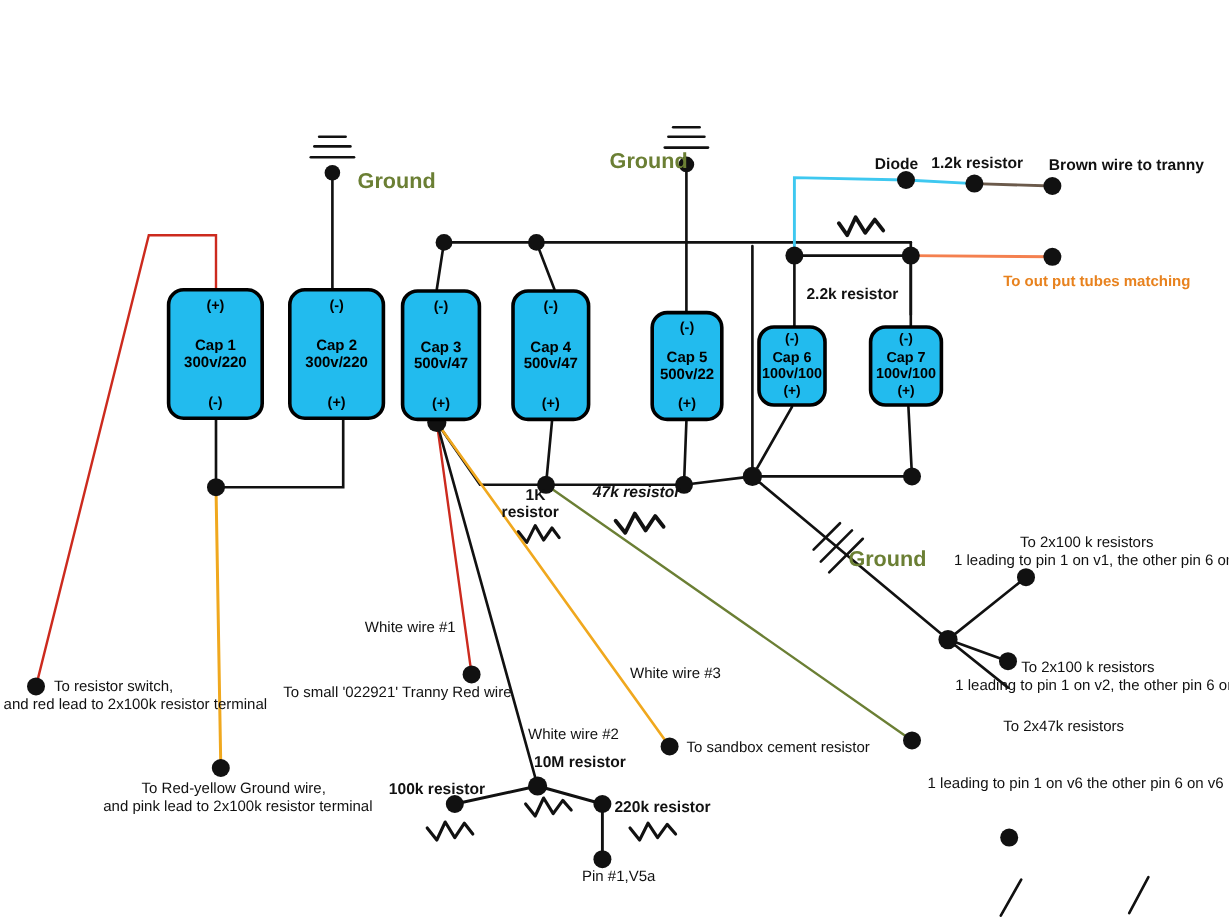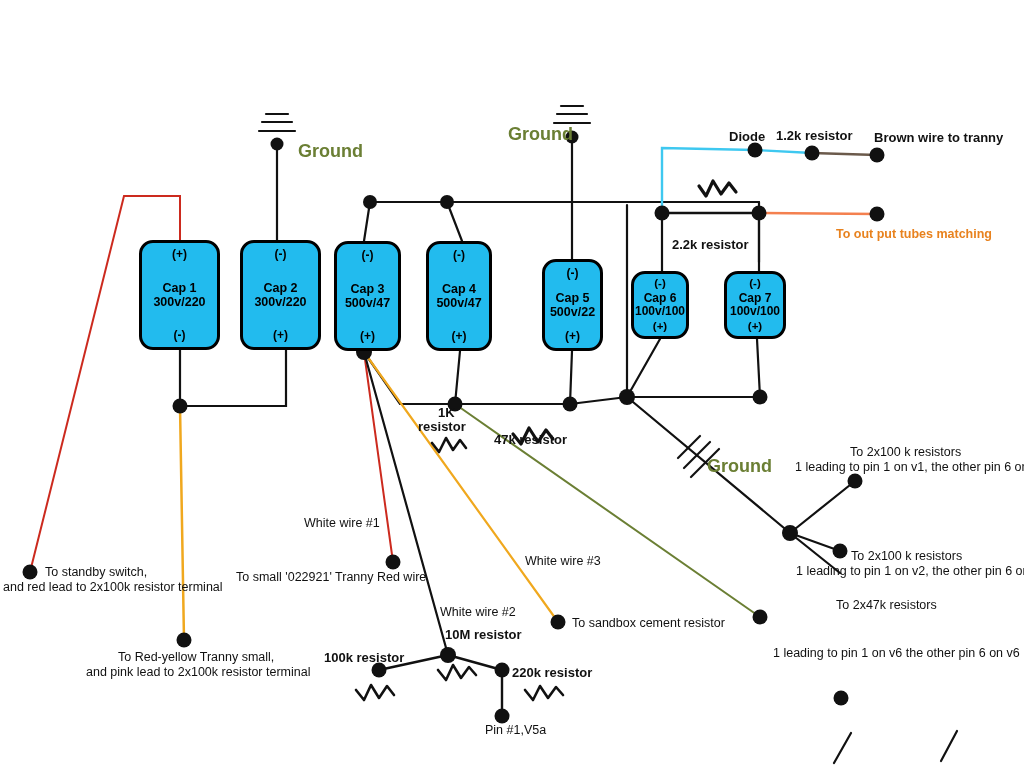--- a/index.html
+++ b/index.html
@@ -252,7 +252,7 @@
 
   <div class="lbl bold" style="left:438px;top:405px;">1K</div>
   <div class="lbl bold" style="left:418px;top:419px;">resistor</div>
-  <div class="lbl bold" style="left:494px;top:432px;">47k resistor</div>
+  <div class="lbl bold" style="left:494px;top:402px;font-style:italic;">47k resistor</div>
 
   <div class="lbl" style="left:304px;top:516px;">White wire #1</div>
   <div class="lbl" style="left:440px;top:605px;">White wire #2</div>

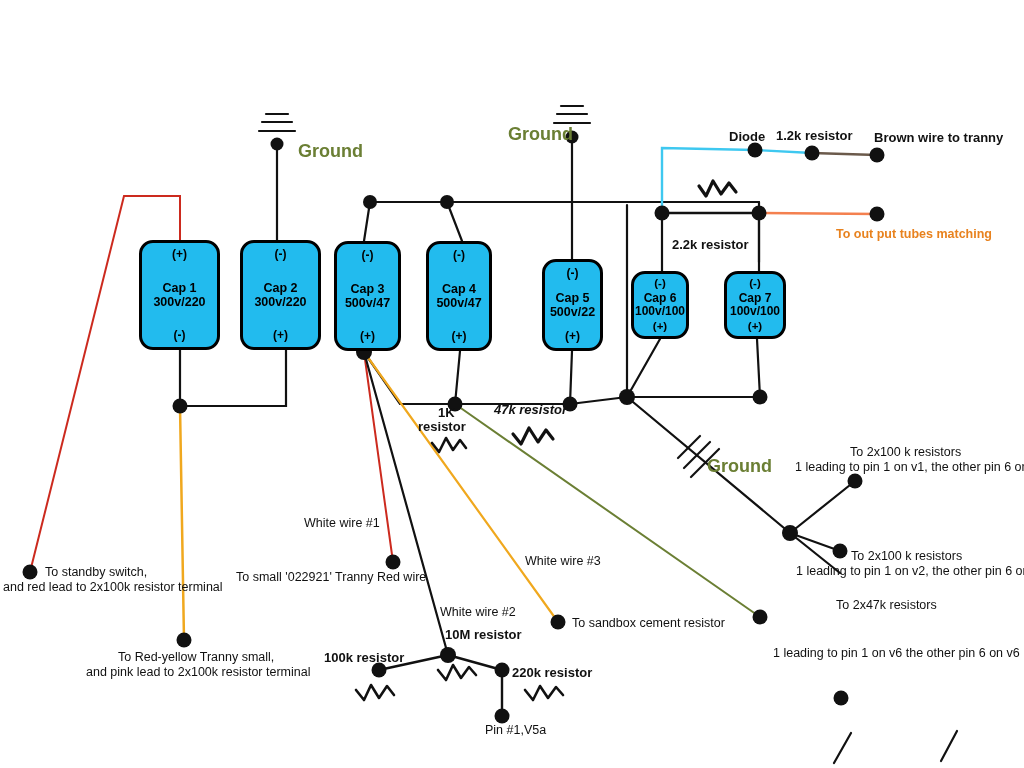--- a/index.html
+++ b/index.html
@@ -259,7 +259,7 @@
   <div class="lbl" style="left:525px;top:554px;">White wire #3</div>
   <div class="lbl" style="left:236px;top:570px;">To small '022921' Tranny Red wire</div>
 
-  <div class="lbl" style="left:45px;top:565px;">To standby switch,</div>
+  <div class="lbl" style="left:45px;top:565px;">To resistor switch,</div>
   <div class="lbl" style="left:3px;top:580px;">and red lead to 2x100k resistor terminal</div>
 
   <div class="lbl" style="left:118px;top:650px;">To Red-yellow Tranny small,</div>

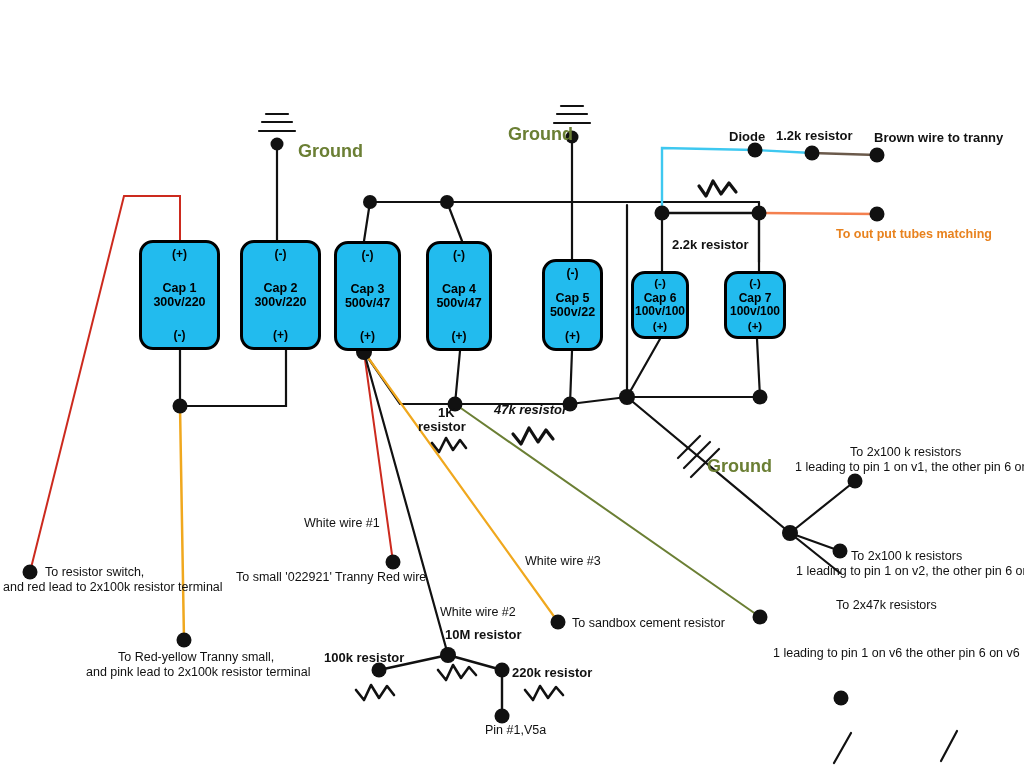--- a/index.html
+++ b/index.html
@@ -262,7 +262,7 @@
   <div class="lbl" style="left:45px;top:565px;">To resistor switch,</div>
   <div class="lbl" style="left:3px;top:580px;">and red lead to 2x100k resistor terminal</div>
 
-  <div class="lbl" style="left:118px;top:650px;">To Red-yellow Tranny small,</div>
+  <div class="lbl" style="left:118px;top:650px;">To Red-yellow Ground wire,</div>
   <div class="lbl" style="left:86px;top:665px;">and pink lead to 2x100k resistor terminal</div>
 
   <div class="lbl" style="left:572px;top:616px;">To sandbox cement resistor</div>

